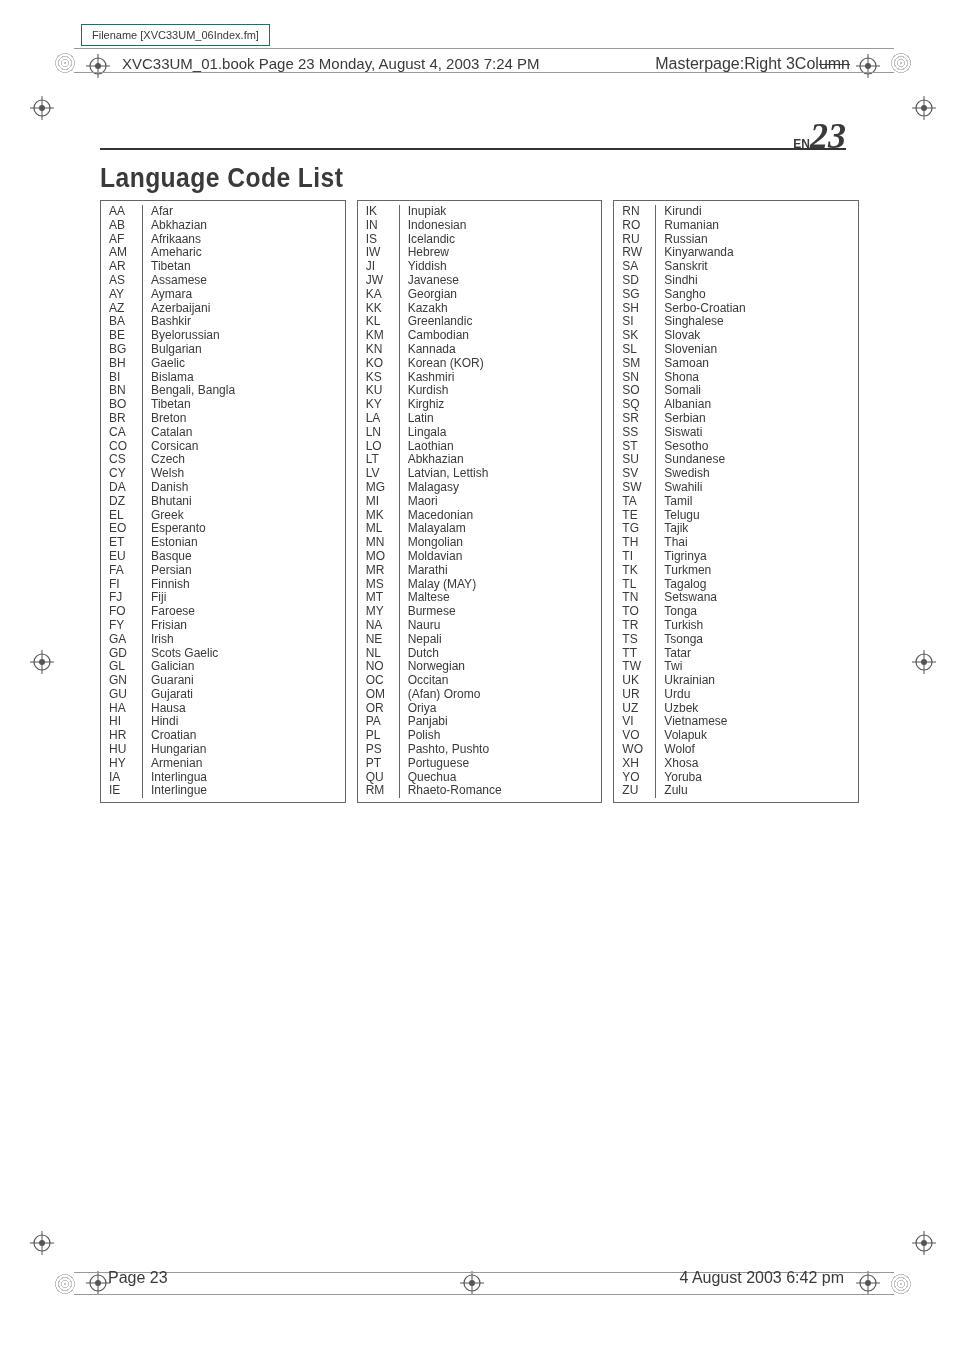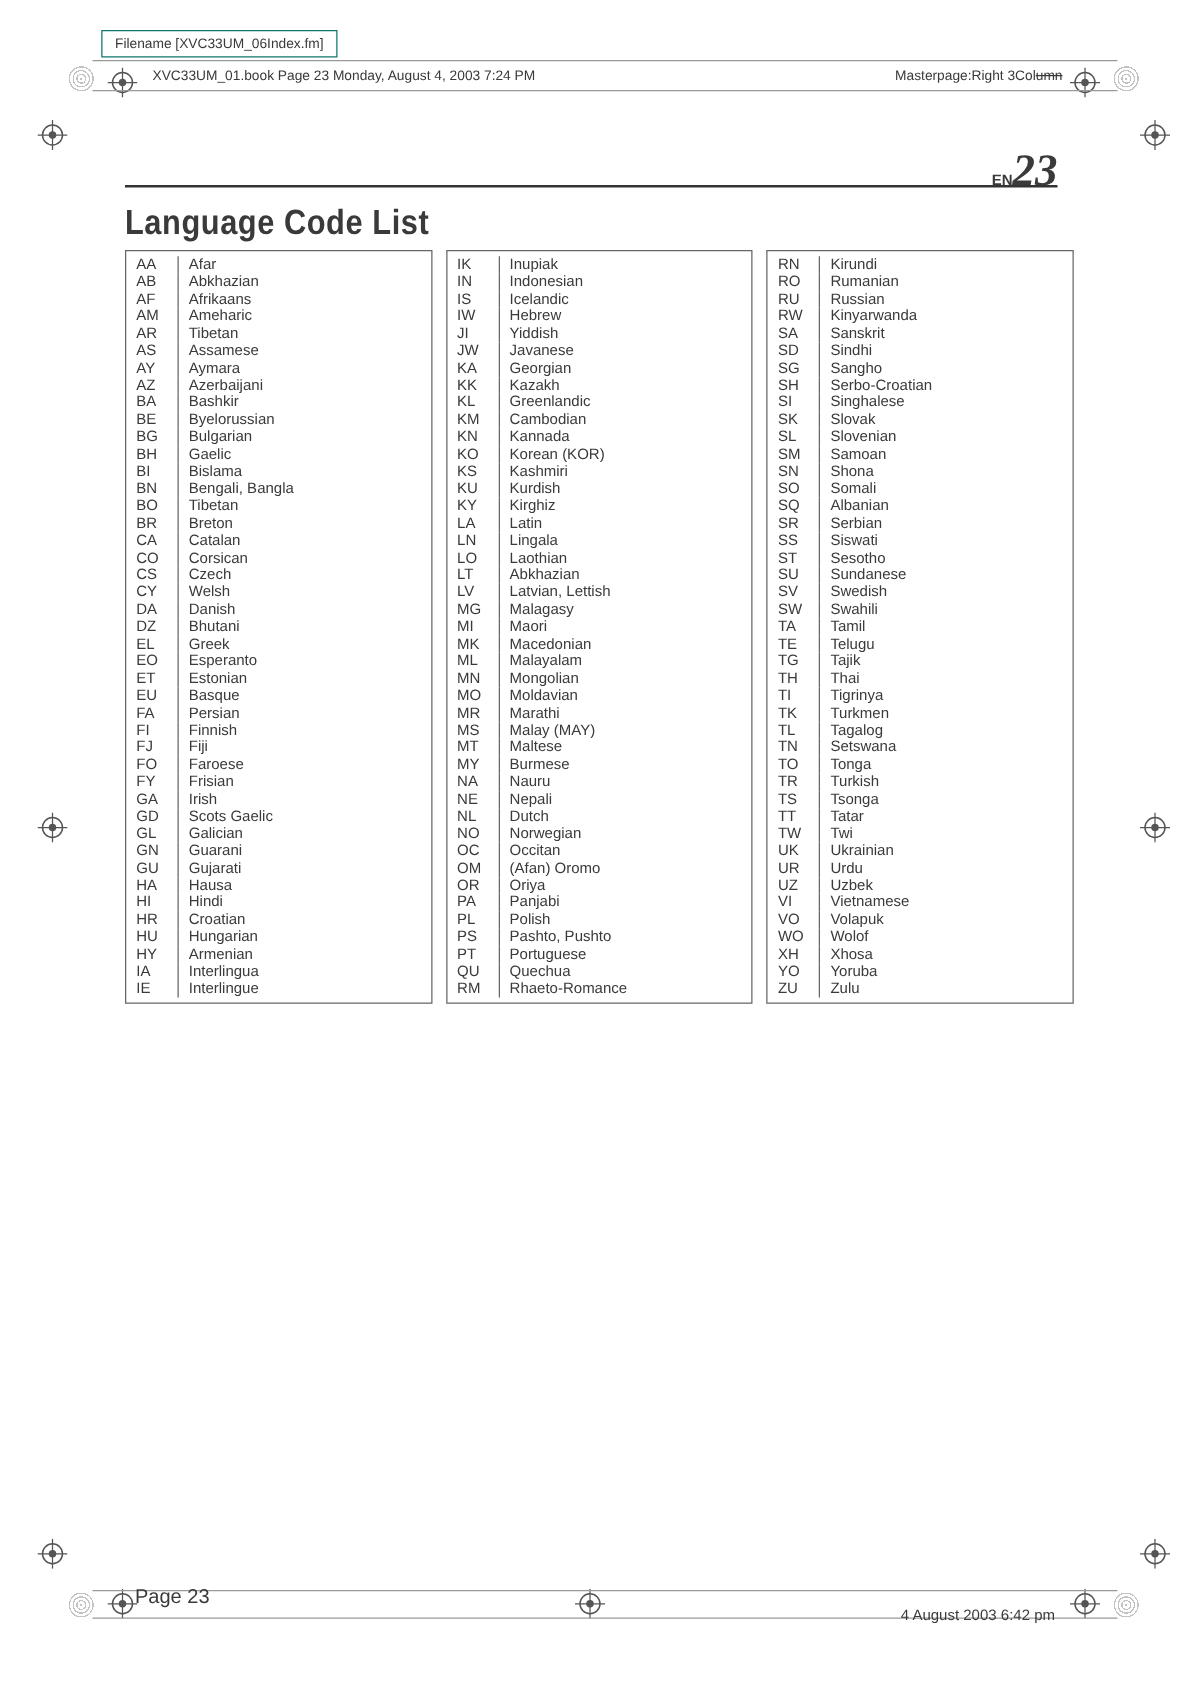--- a/index.html
+++ b/index.html
@@ -41,7 +41,7 @@
       position: absolute;
       top: 55px;
       left: 122px;
-      font-size: 11px;
+      font-size: 15px;
     }
     .masterpage {
       position: absolute;

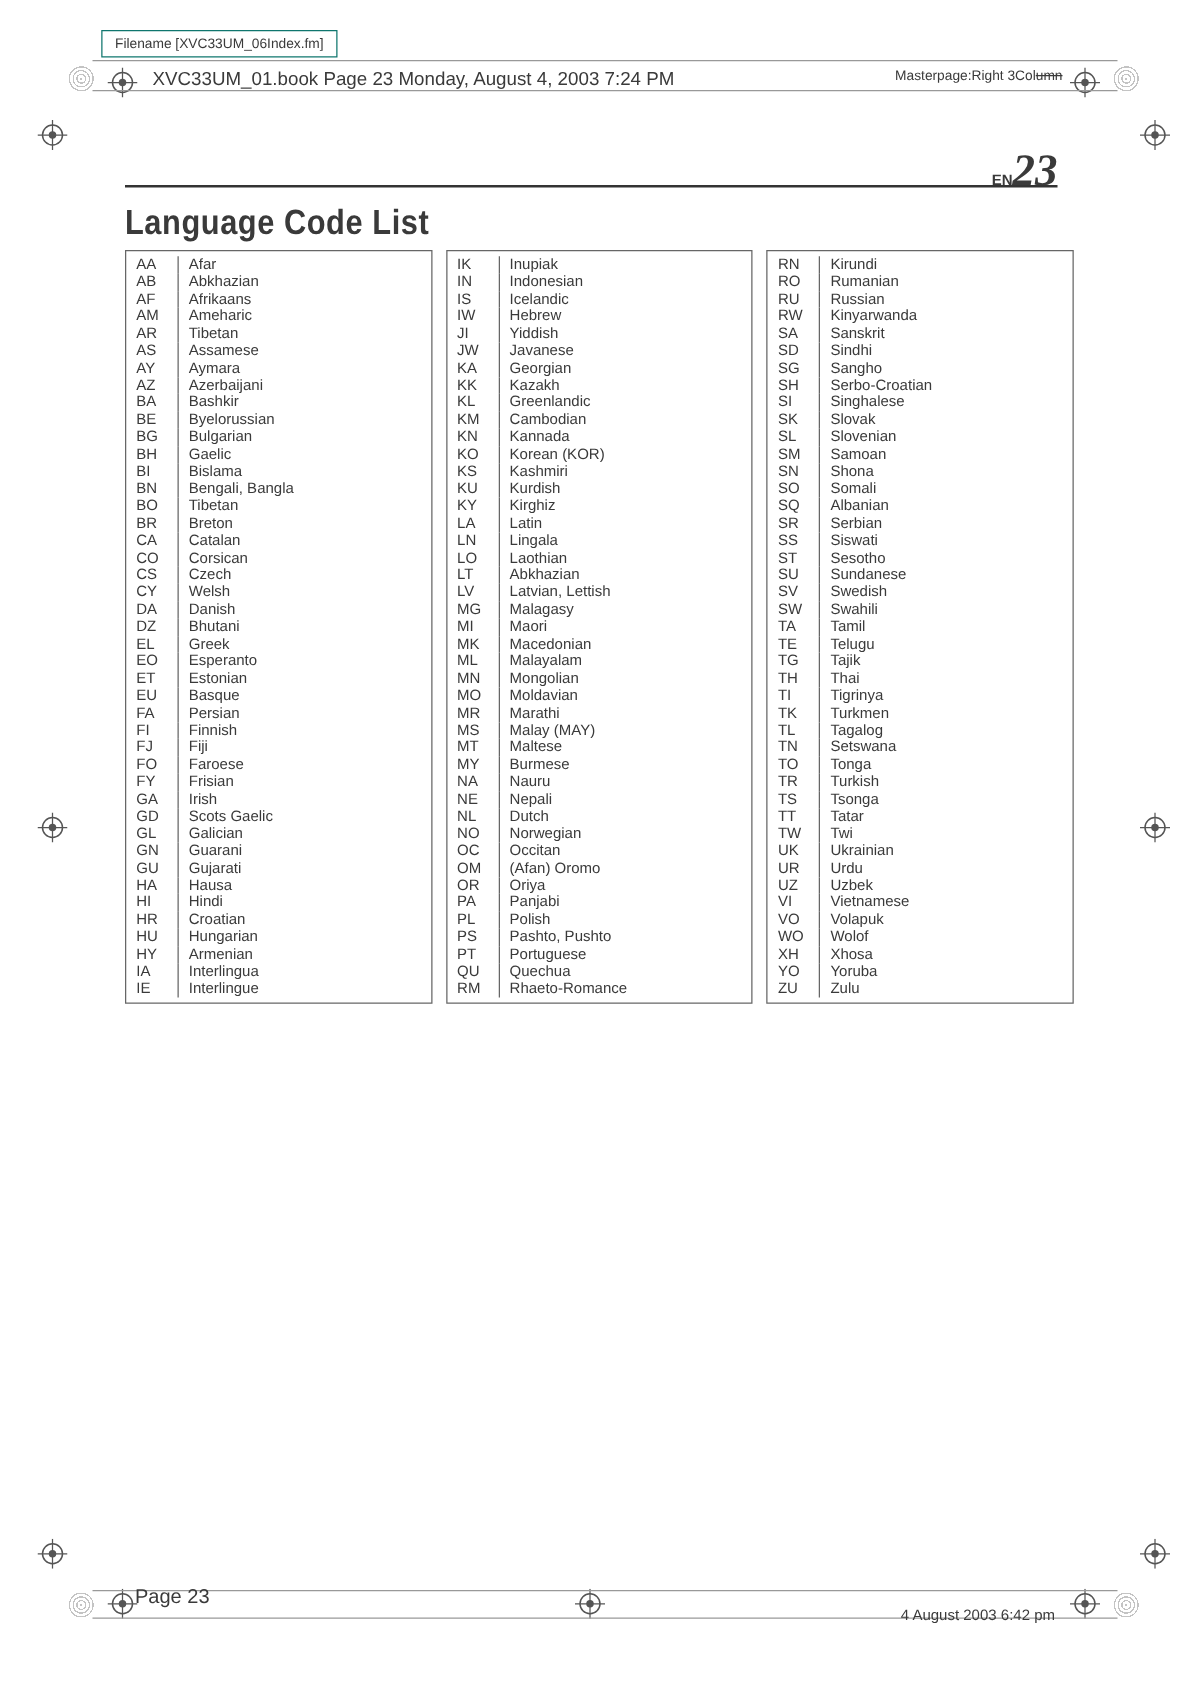--- a/index.html
+++ b/index.html
@@ -47,7 +47,7 @@
       position: absolute;
       top: 55px;
       right: 104px;
-      font-size: 11px;
+      font-size: 16px;
     }
     .masterpage .strike { text-decoration: line-through; }
     .reg-mark {

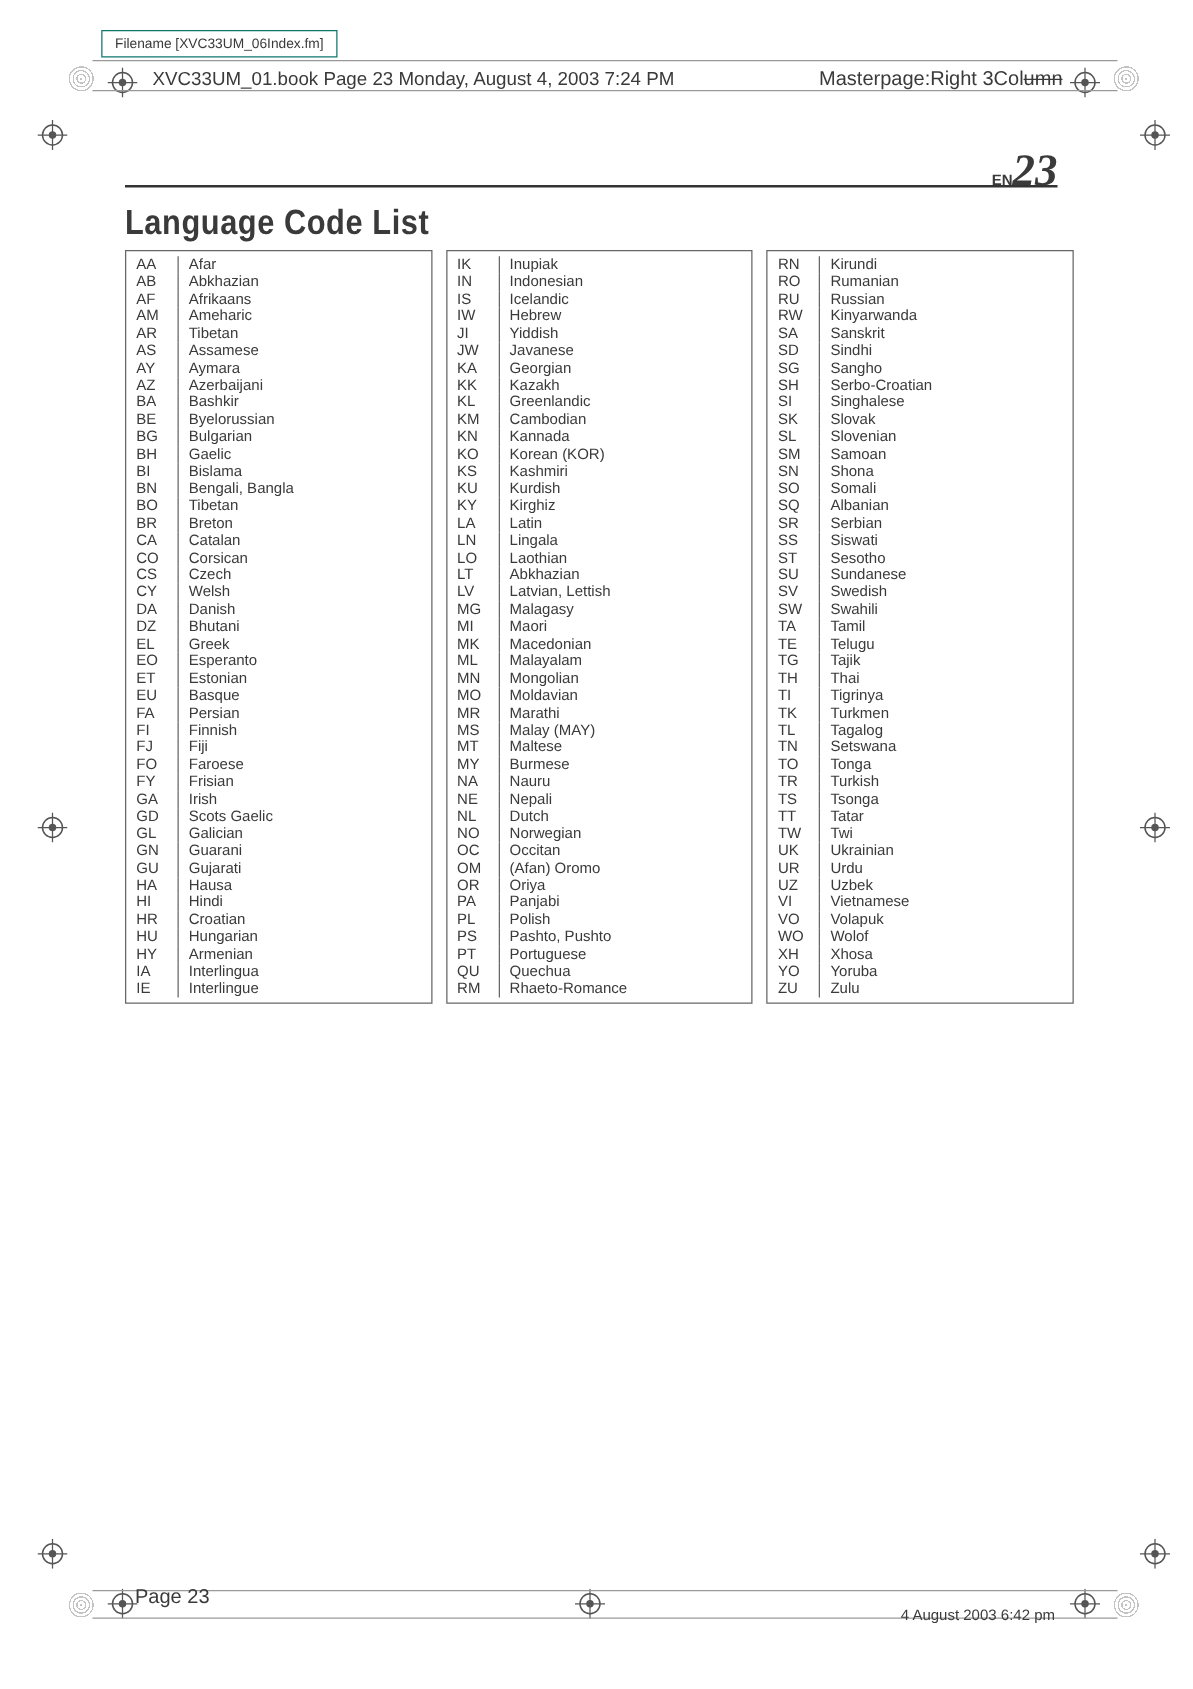--- a/index.html
+++ b/index.html
@@ -134,9 +134,9 @@
     }
     .footer-right {
       position: absolute;
-      bottom: 52px;
+      bottom: 64px;
       right: 110px;
-      font-size: 12px;
+      font-size: 16px;
     }
     .bottom-hairline {
       position: absolute;

